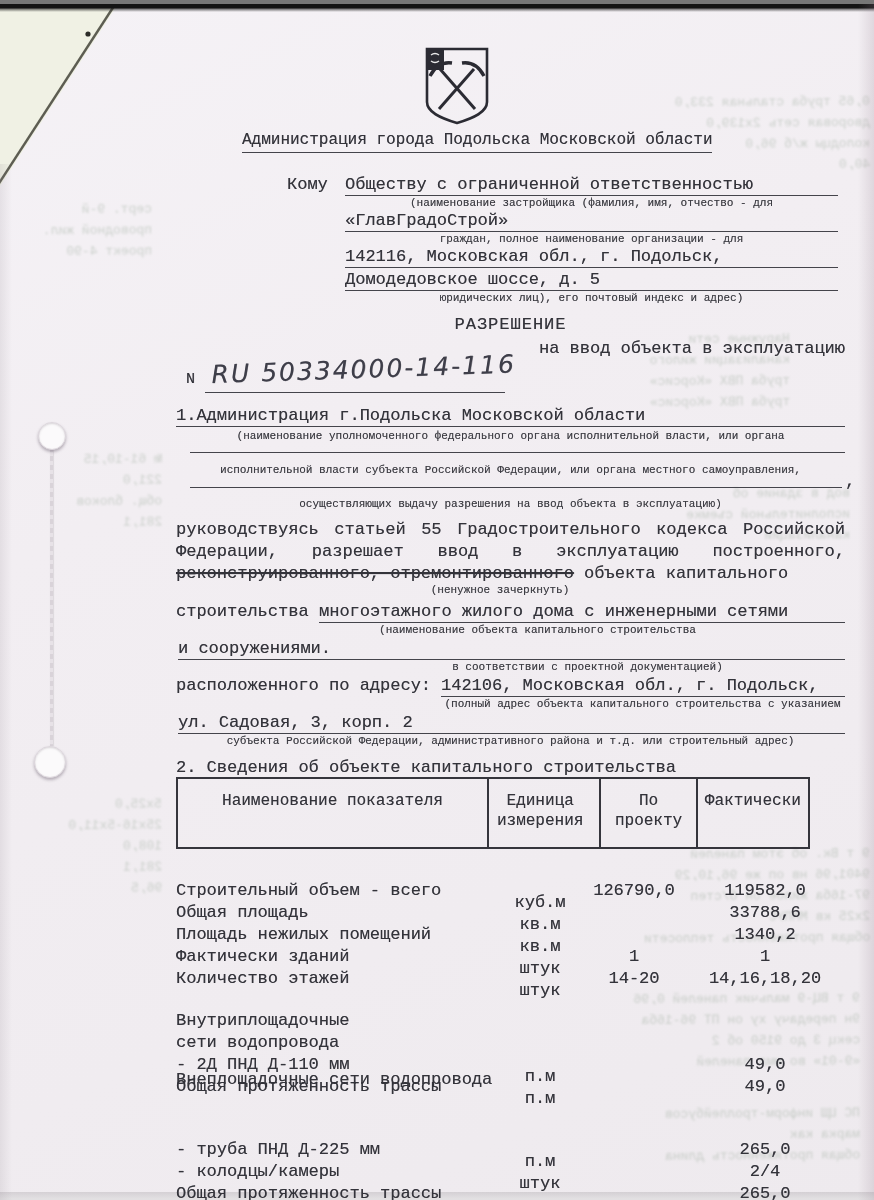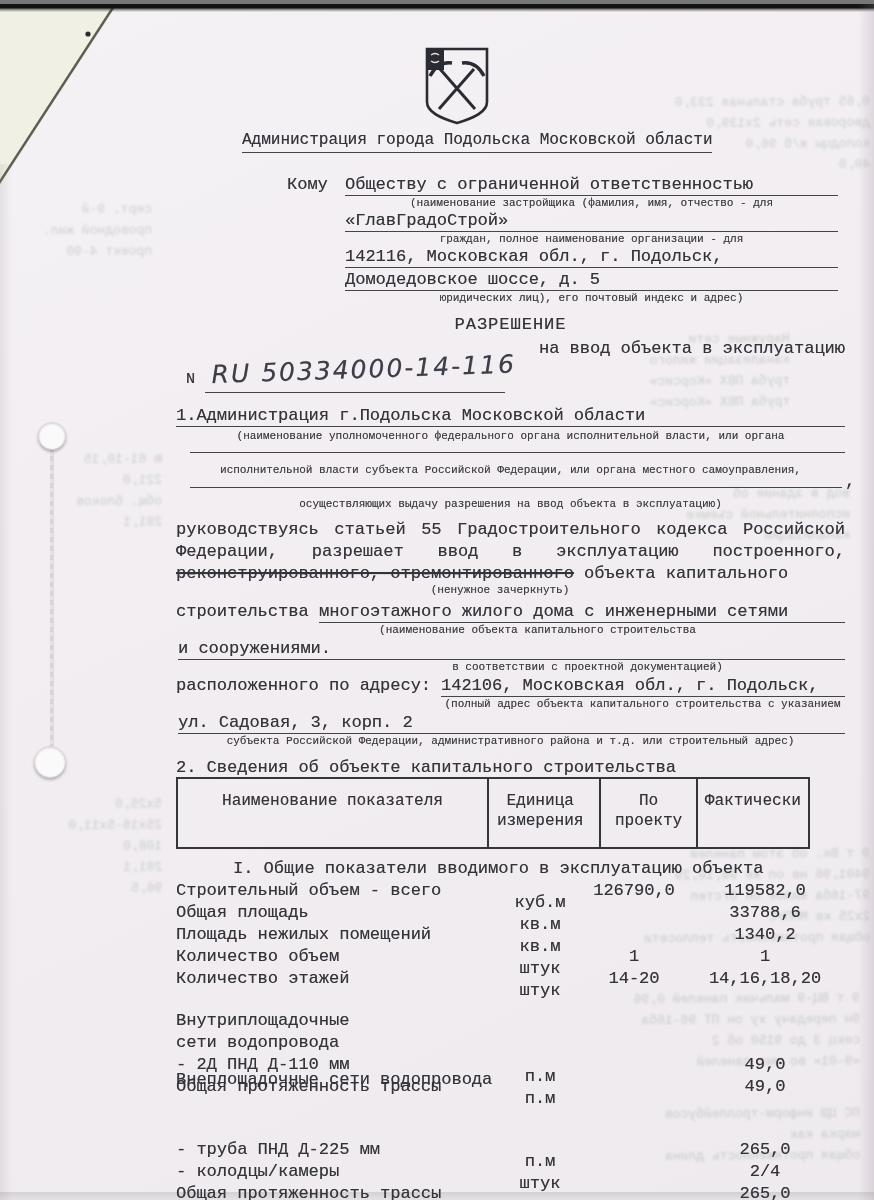--- a/index.html
+++ b/index.html
@@ -168,7 +168,6 @@
     <div class="th c4" style="width:113px;">Фактически</div>
   </div>
 
-  <div class="abs t" style="left:233px;top:855px;">I. Общие показатели вводимого в эксплуатацию объекта</div>
 
   <div class="row t" style="top:877px;">
     <span class="rn">Строительный объем - всего</span>

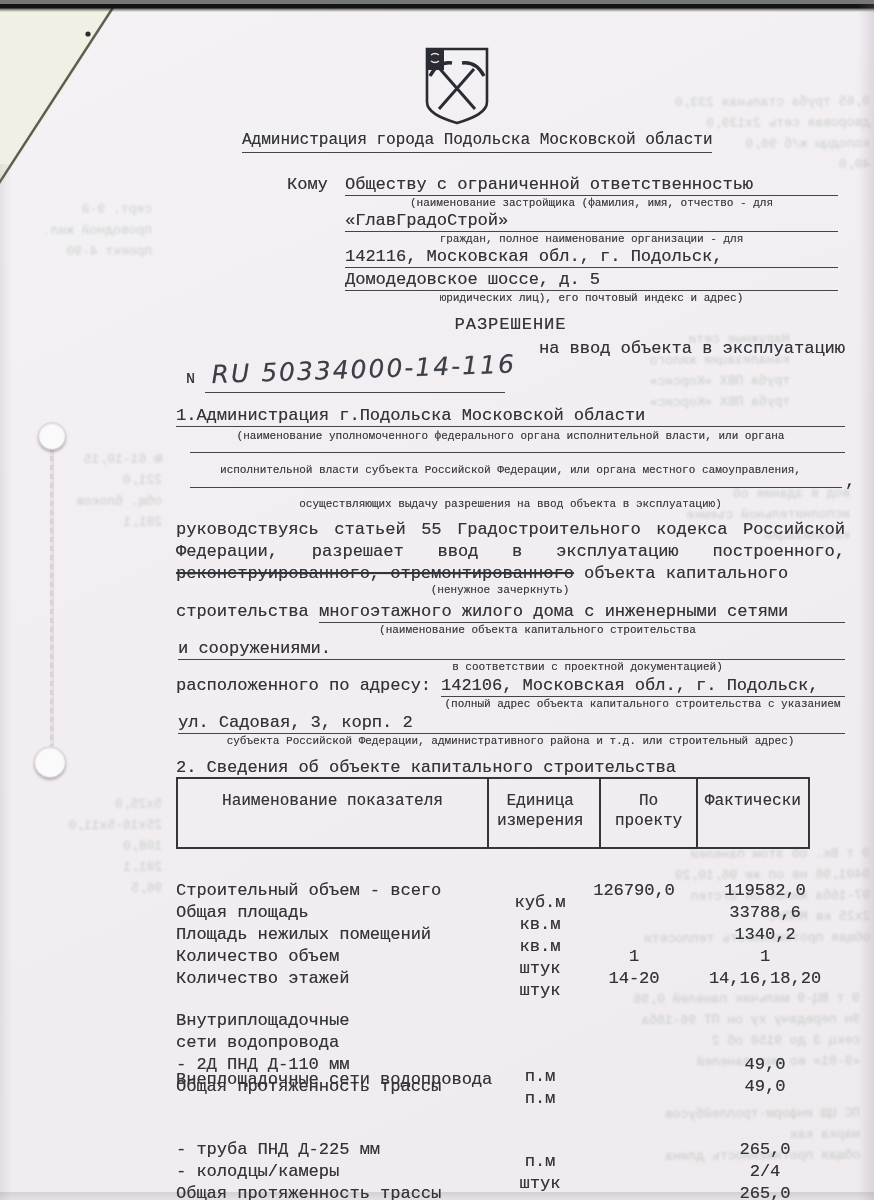--- a/index.html
+++ b/index.html
@@ -188,7 +188,7 @@
     <span class="ra">1340,2</span>
   </div>
   <div class="row t" style="top:943px;">
-    <span class="rn">Количество объем</span>
+    <span class="rn">Фактически зданий</span>
     <span class="ru">штук</span>
     <span class="rp">1</span>
     <span class="ra">1</span>

